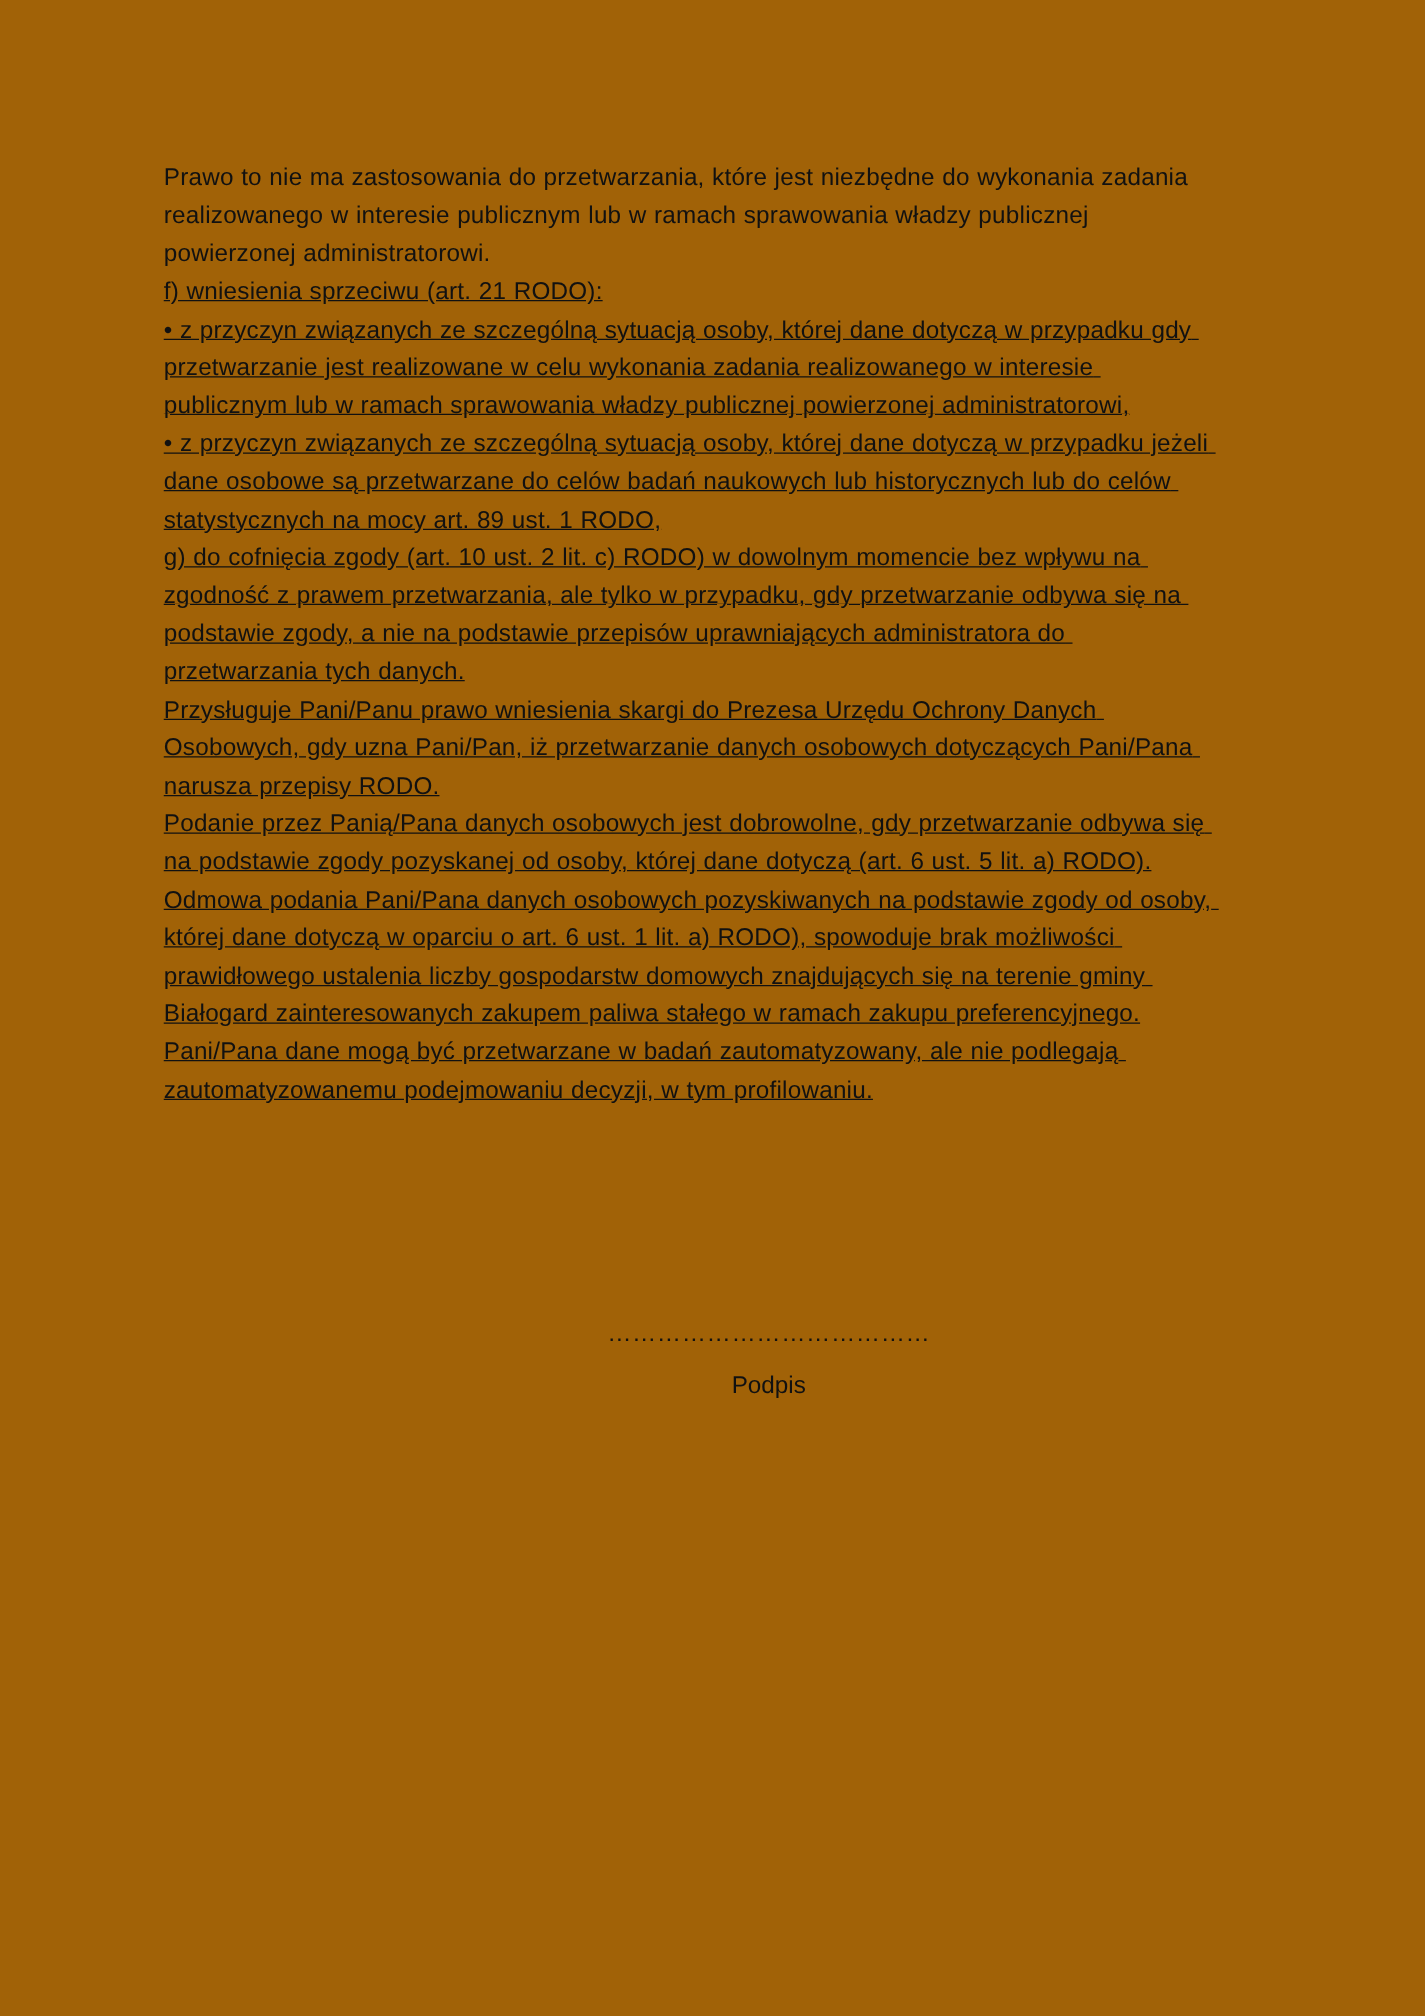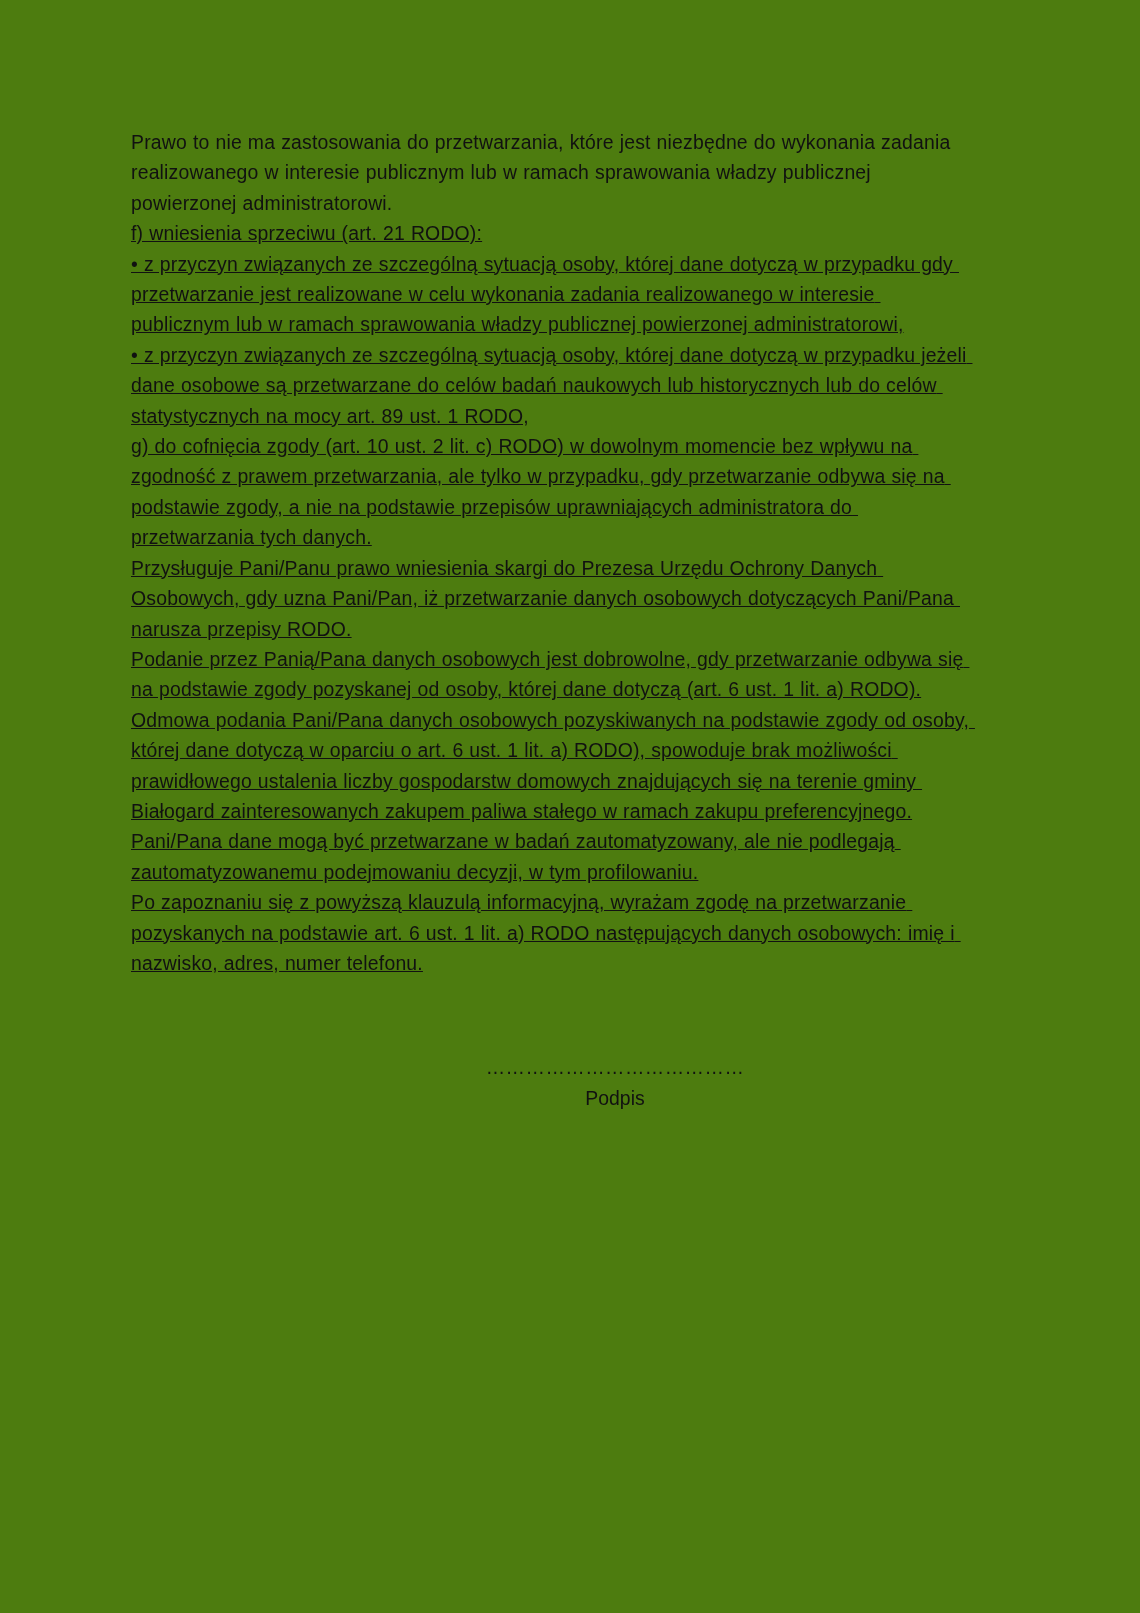--- a/index.html
+++ b/index.html
@@ -18,7 +18,7 @@
     width: 1140px;
     height: 1613px;
     margin: 0 auto;
-    background: #4d7c0f;
+    background: #a16207;
     overflow: hidden;
     box-sizing: border-box;
   }

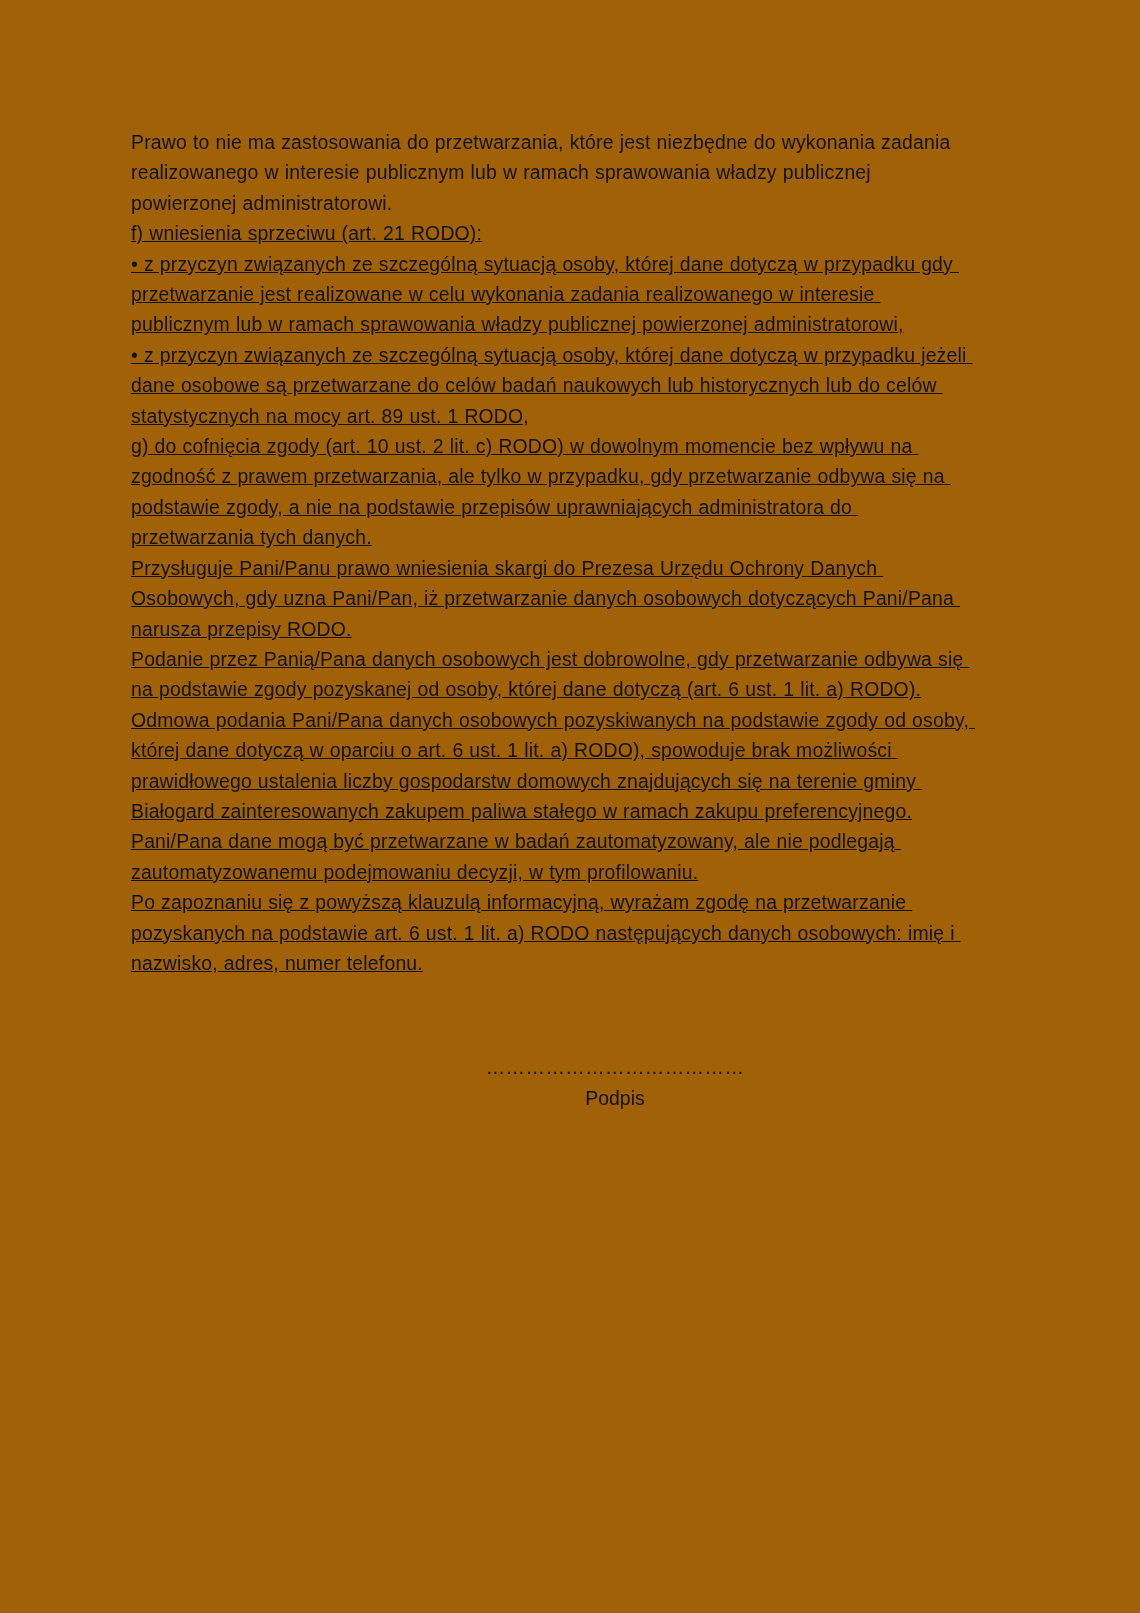--- a/index.html
+++ b/index.html
@@ -81,7 +81,7 @@
     <p class="para">• z przyczyn związanych ze szczególną sytuacją osoby, której dane dotyczą w przypadku jeżeli dane osobowe są przetwarzane do celów badań naukowych lub historycznych lub do celów statystycznych na mocy art. 89 ust. 1 RODO,</p>
     <p class="para">g) do cofnięcia zgody (art. 10 ust. 2 lit. c) RODO) w dowolnym momencie bez wpływu na zgodność z prawem przetwarzania, ale tylko w przypadku, gdy przetwarzanie odbywa się na podstawie zgody, a nie na podstawie przepisów uprawniających administratora do przetwarzania tych danych.</p>
     <p class="para">Przysługuje Pani/Panu prawo wniesienia skargi do Prezesa Urzędu Ochrony Danych Osobowych, gdy uzna Pani/Pan, iż przetwarzanie danych osobowych dotyczących Pani/Pana narusza przepisy RODO.</p>
-    <p class="para">Podanie przez Panią/Pana danych osobowych jest dobrowolne, gdy przetwarzanie odbywa się na podstawie zgody pozyskanej od osoby, której dane dotyczą (art. 6 ust. 1 lit. a) RODO).</p>
+    <p class="para">Podanie przez Panią/Pana danych osobowych jest dobrowolne, gdy przetwarzanie odbywa się na podstawie zgody pozyskanej od osoby, której dane dotyczą (art. 6 ust. 5 lit. a) RODO).</p>
     <p class="para">Odmowa podania Pani/Pana danych osobowych pozyskiwanych na podstawie zgody od osoby, której dane dotyczą w oparciu o art. 6 ust. 1 lit. a) RODO), spowoduje brak możliwości prawidłowego ustalenia liczby gospodarstw domowych znajdujących się na terenie gminy Białogard zainteresowanych zakupem paliwa stałego w ramach zakupu preferencyjnego.</p>
     <p class="para">Pani/Pana dane mogą być przetwarzane w badań zautomatyzowany, ale nie podlegają zautomatyzowanemu podejmowaniu decyzji, w tym profilowaniu.</p>
     <p class="para">Po zapoznaniu się z powyższą klauzulą informacyjną, wyrażam zgodę na przetwarzanie pozyskanych na podstawie art. 6 ust. 1 lit. a) RODO następujących danych osobowych: imię i nazwisko, adres, numer telefonu.</p>

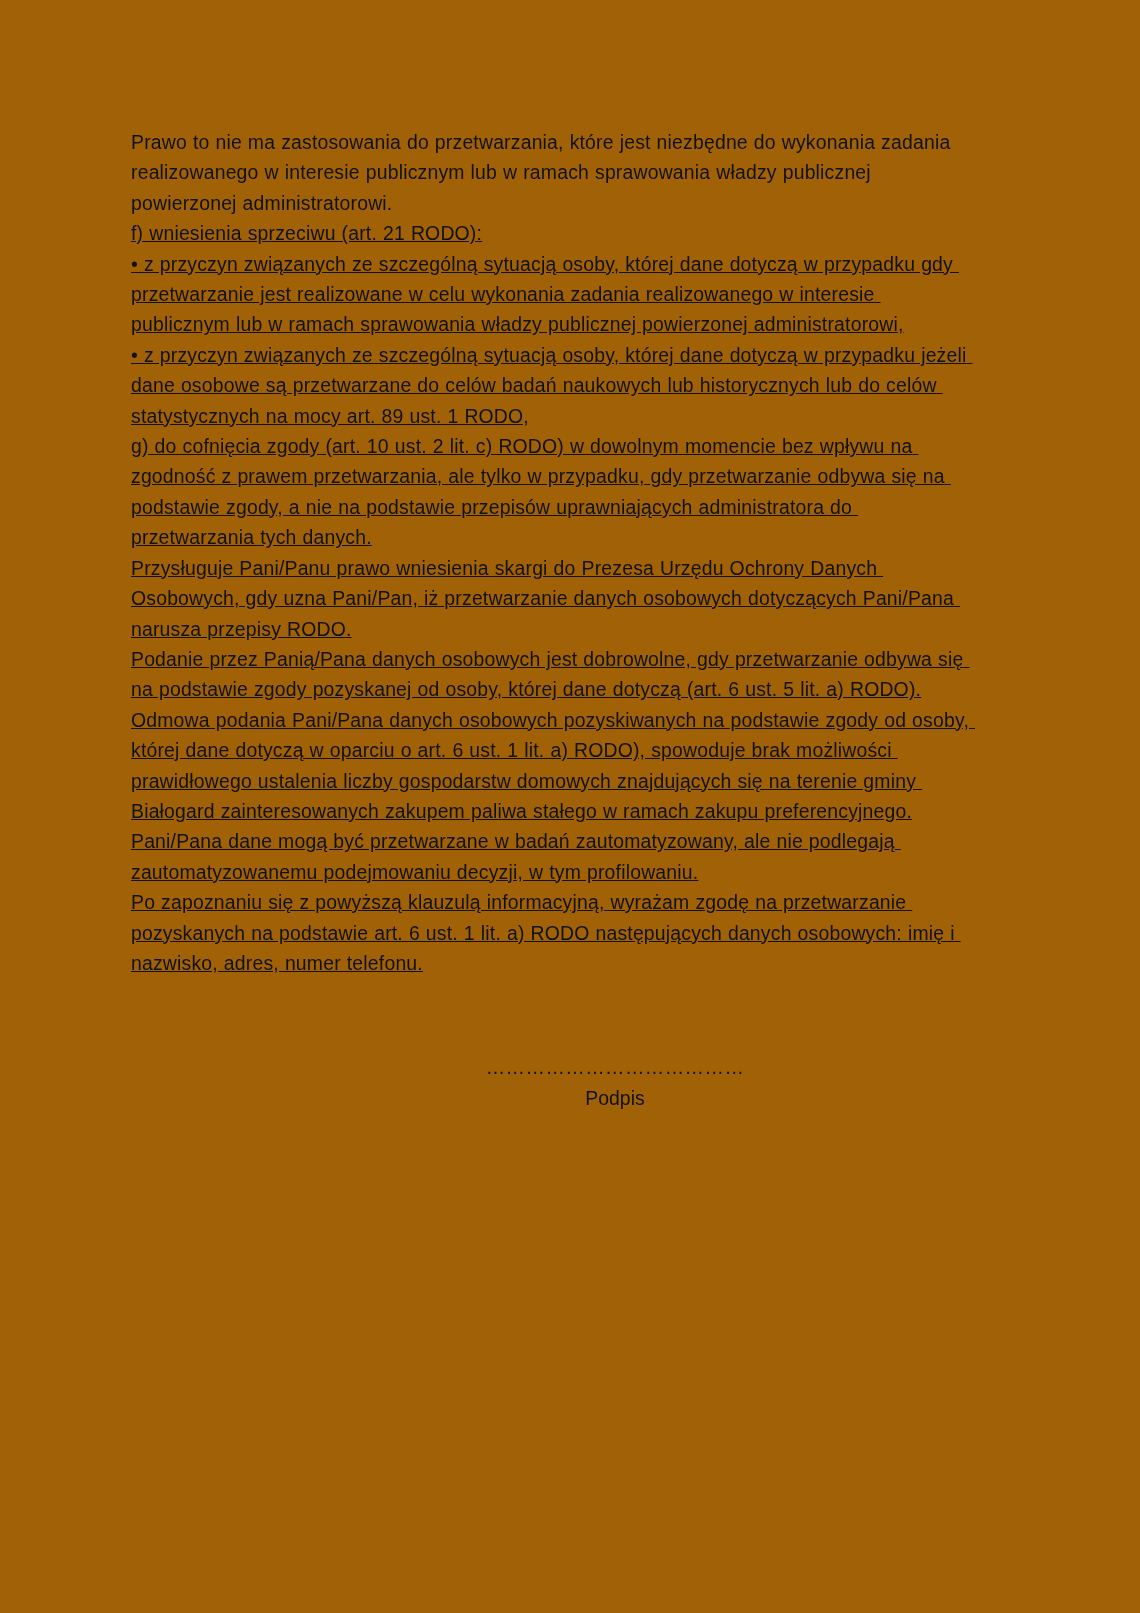--- a/index.html
+++ b/index.html
@@ -84,7 +84,6 @@
     <p class="para">Podanie przez Panią/Pana danych osobowych jest dobrowolne, gdy przetwarzanie odbywa się na podstawie zgody pozyskanej od osoby, której dane dotyczą (art. 6 ust. 5 lit. a) RODO).</p>
     <p class="para">Odmowa podania Pani/Pana danych osobowych pozyskiwanych na podstawie zgody od osoby, której dane dotyczą w oparciu o art. 6 ust. 1 lit. a) RODO), spowoduje brak możliwości prawidłowego ustalenia liczby gospodarstw domowych znajdujących się na terenie gminy Białogard zainteresowanych zakupem paliwa stałego w ramach zakupu preferencyjnego.</p>
     <p class="para">Pani/Pana dane mogą być przetwarzane w badań zautomatyzowany, ale nie podlegają zautomatyzowanemu podejmowaniu decyzji, w tym profilowaniu.</p>
-    <p class="para">Po zapoznaniu się z powyższą klauzulą informacyjną, wyrażam zgodę na przetwarzanie pozyskanych na podstawie art. 6 ust. 1 lit. a) RODO następujących danych osobowych: imię i nazwisko, adres, numer telefonu.</p>
   </div>
 
   <div class="signature-block">

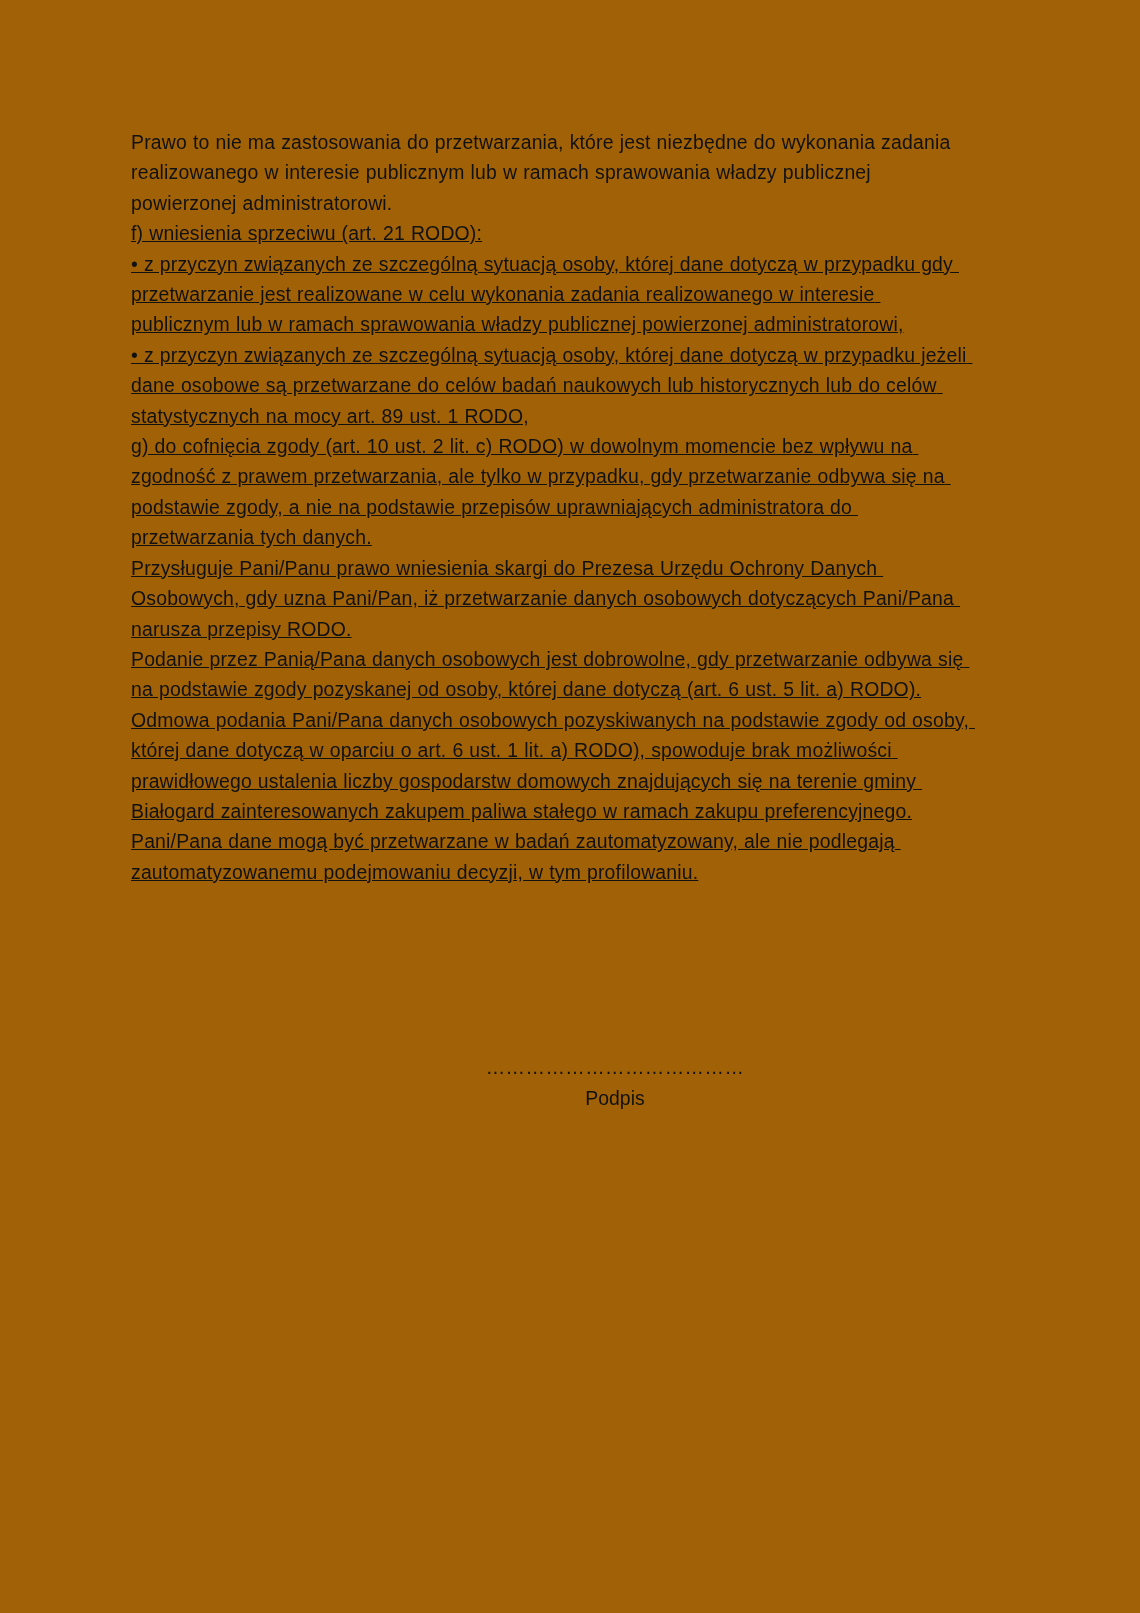--- a/index.html
+++ b/index.html
@@ -66,7 +66,7 @@
     font-size: 19.4px;
     line-height: 30px;
     color: #111111;
-    margin-top: 4px;
+    margin-top: 14px;
   }
 </style>
 </head>

